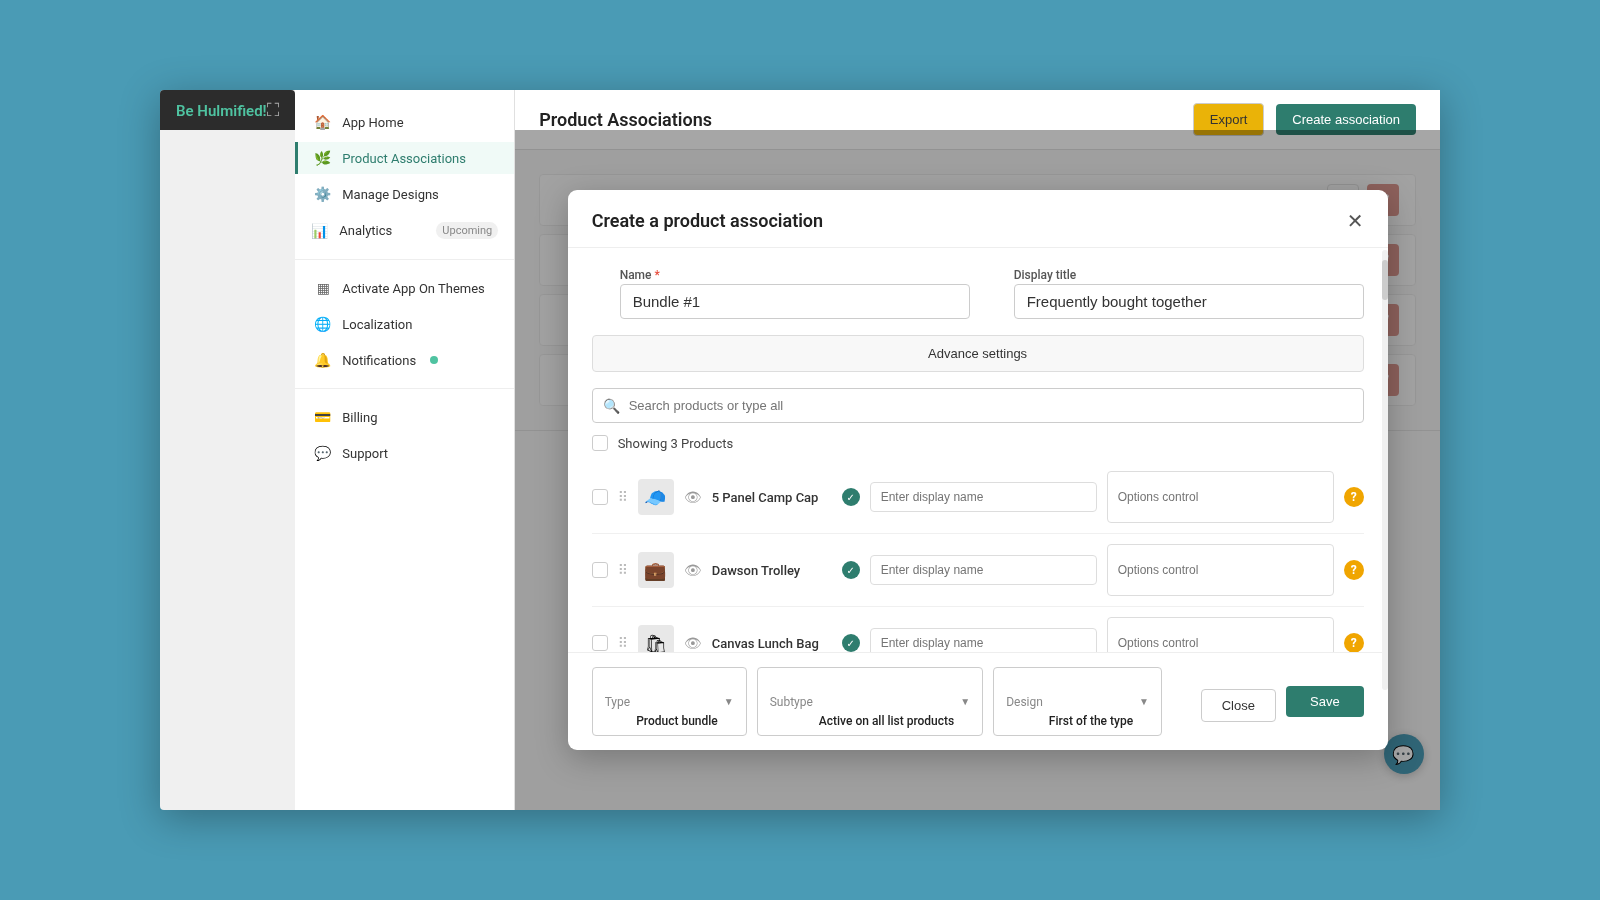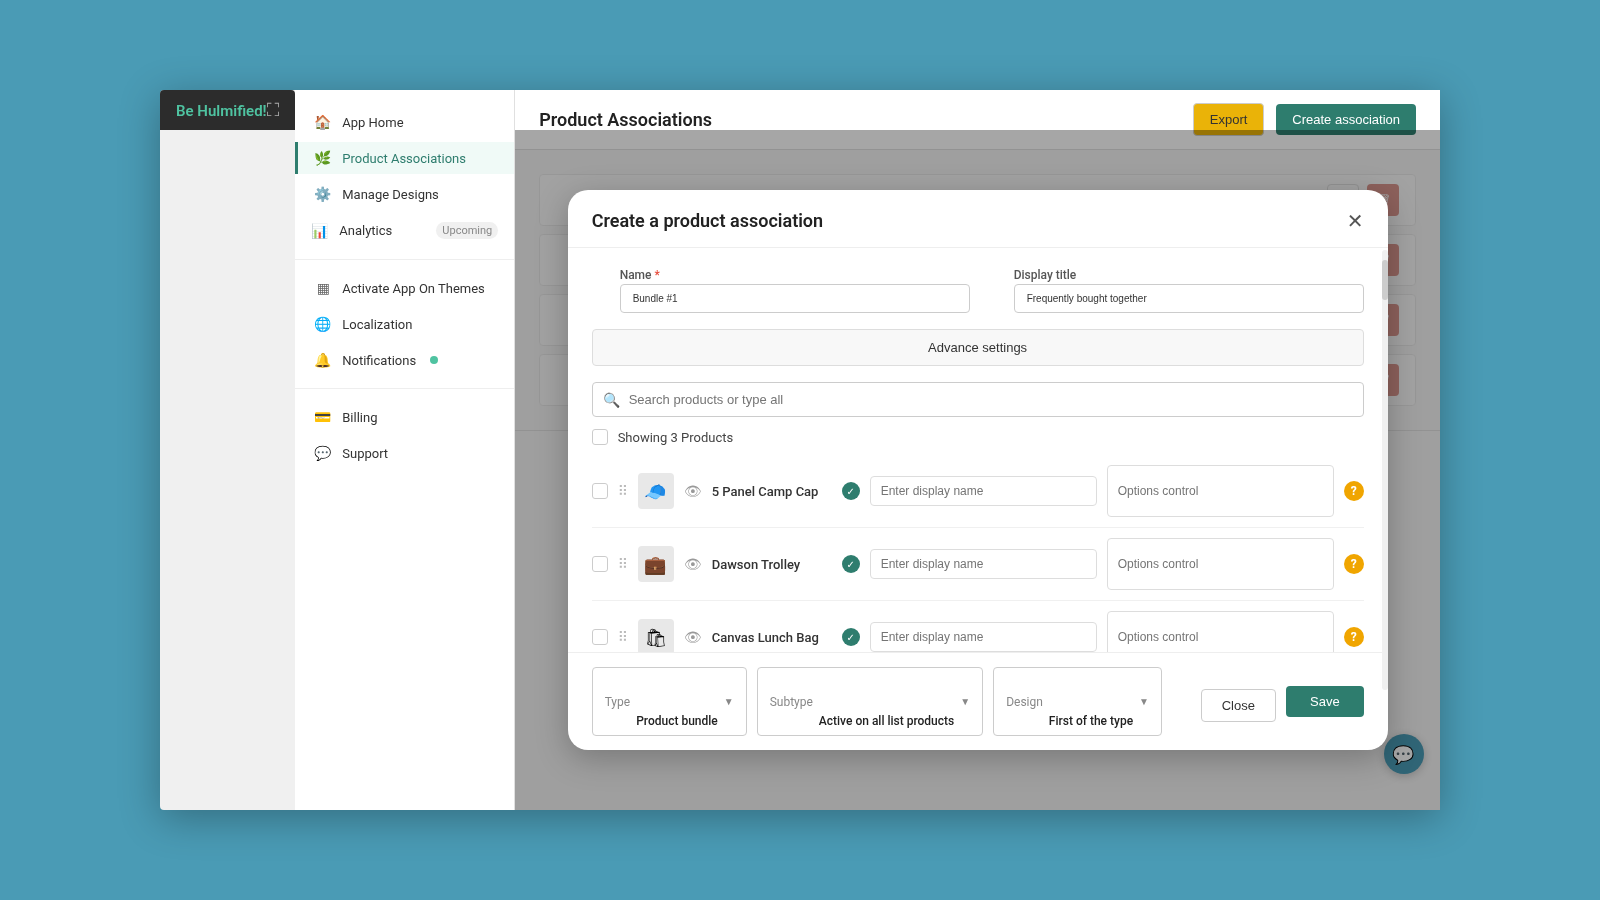--- a/index.html
+++ b/index.html
@@ -256,7 +256,7 @@
     
     .modal {
       background: #fff;
-      border-radius: 20px;
+      border-radius: 9px;
       width: 820px;
       max-height: 560px;
       display: flex;

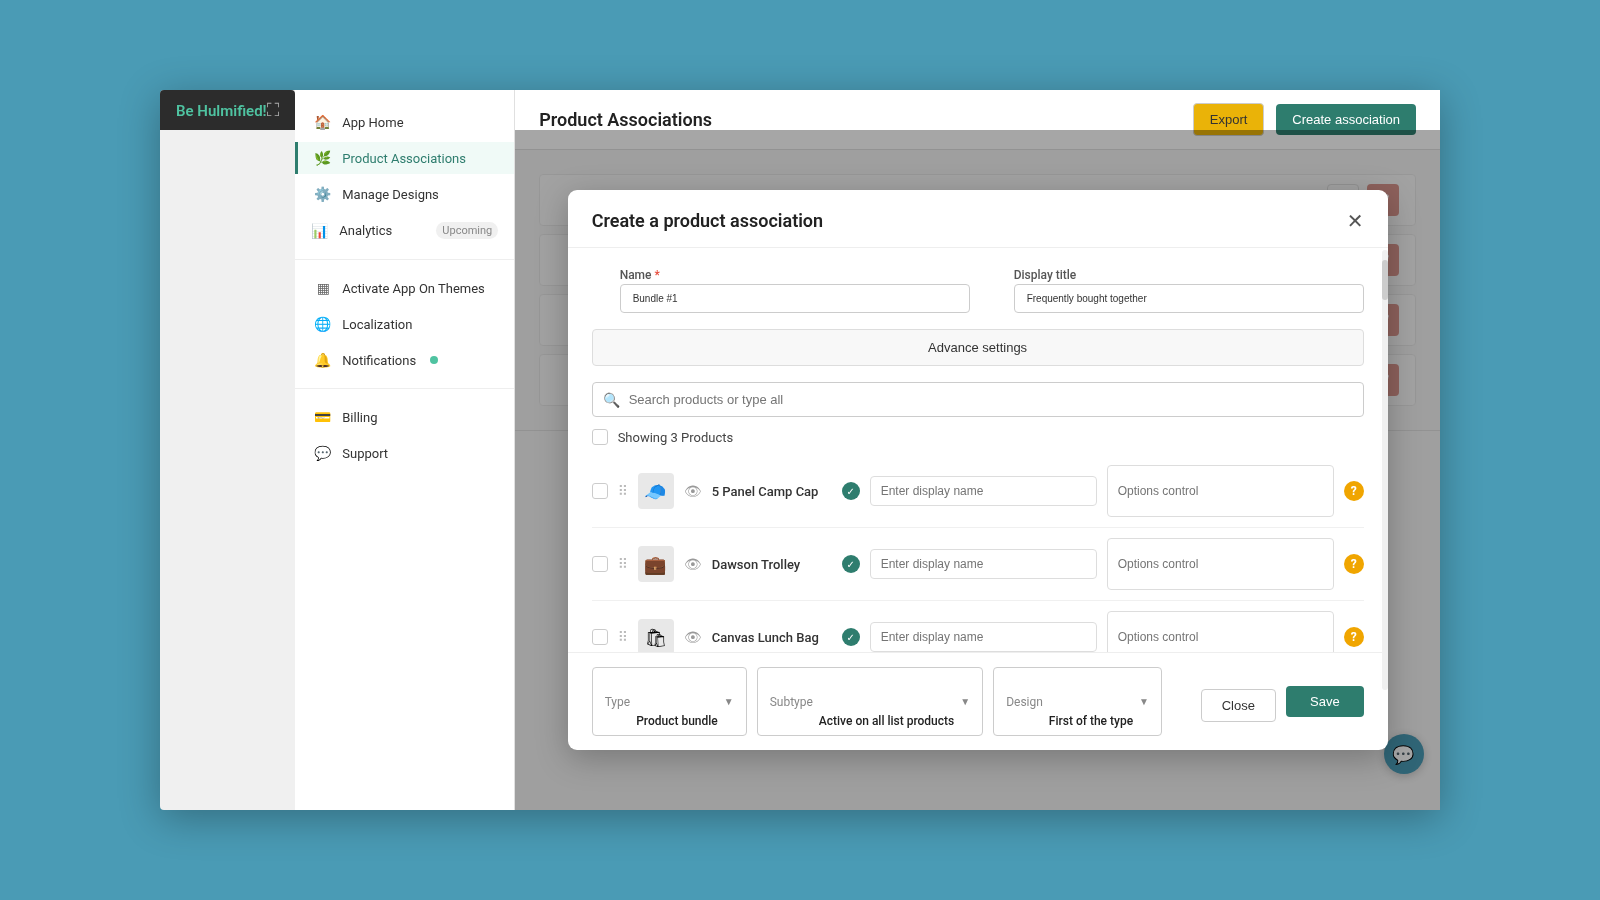--- a/index.html
+++ b/index.html
@@ -316,7 +316,7 @@
       border: 1px solid #ccc;
       border-radius: 4px;
       padding: 8px 12px;
-      font-size: 10px;
+      font-size: 15px;
       color: #333;
       outline: none;
     }

